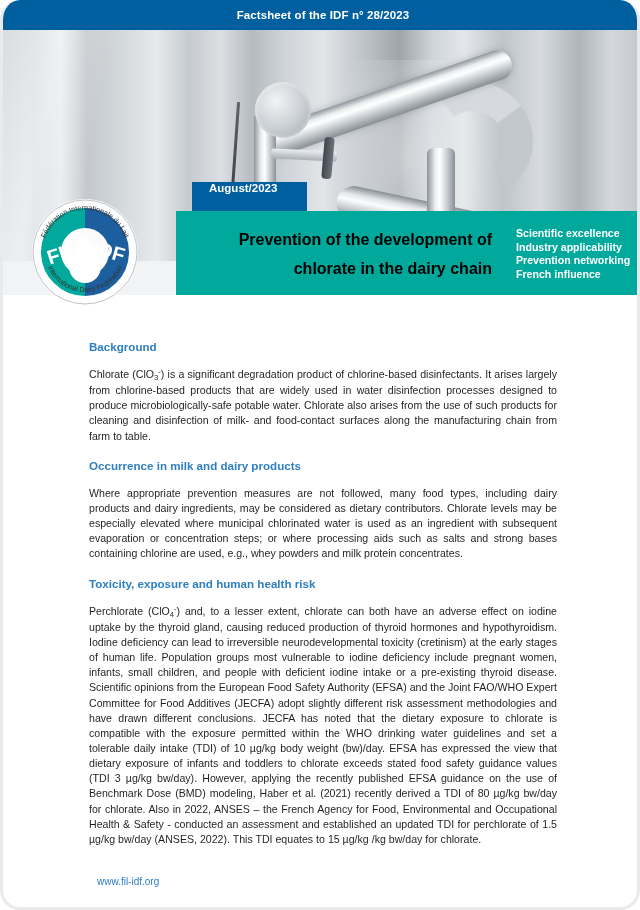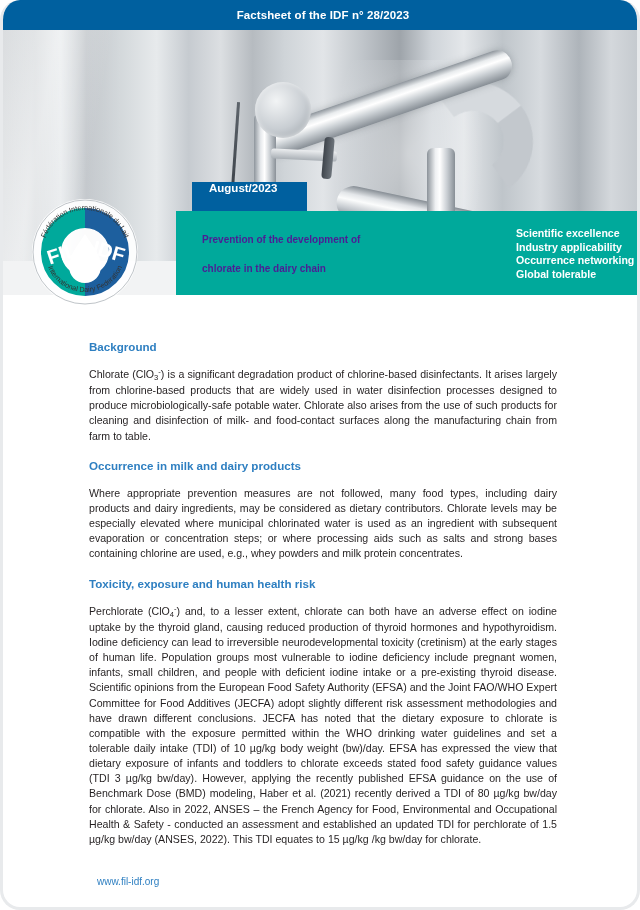--- a/index.html
+++ b/index.html
@@ -192,10 +192,11 @@
     position: absolute;
     left: 26px; top: 14px;
     width: 290px;
-    color: #4c1d95;
-    font-size: 10px;
+    color: #000000;
+    font-size: 16px;
     font-weight: bold;
     line-height: 29px;
+    text-align: right;
   }
   .taglines {
     position: absolute;

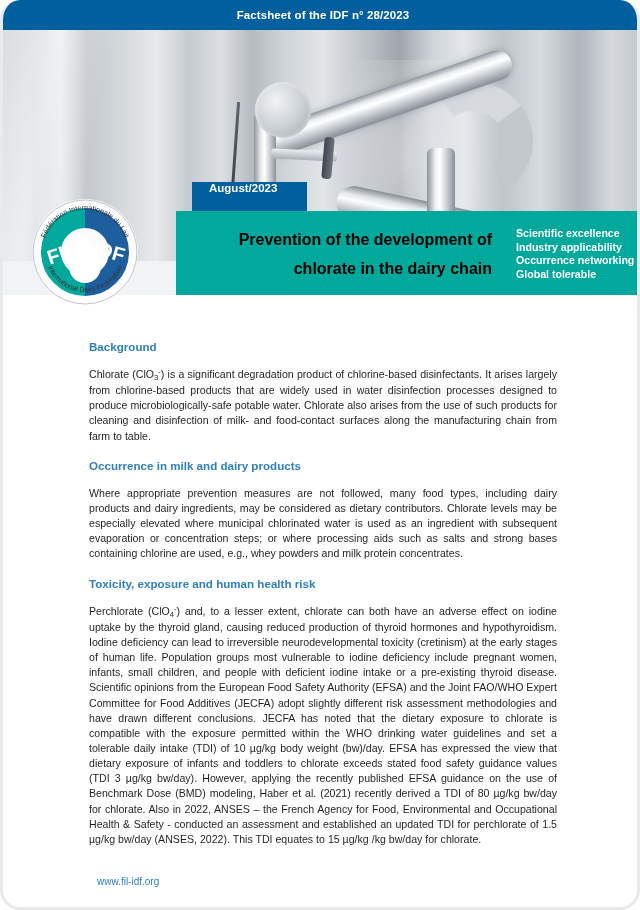--- a/index.html
+++ b/index.html
@@ -283,7 +283,7 @@
     <div class="taglines">
       <div>Scientific excellence</div>
       <div>Industry applicability</div>
-      <div>Occurrence networking</div>
+      <div>Prevention networking</div>
       <div>Global tolerable</div>
     </div>
   </div>

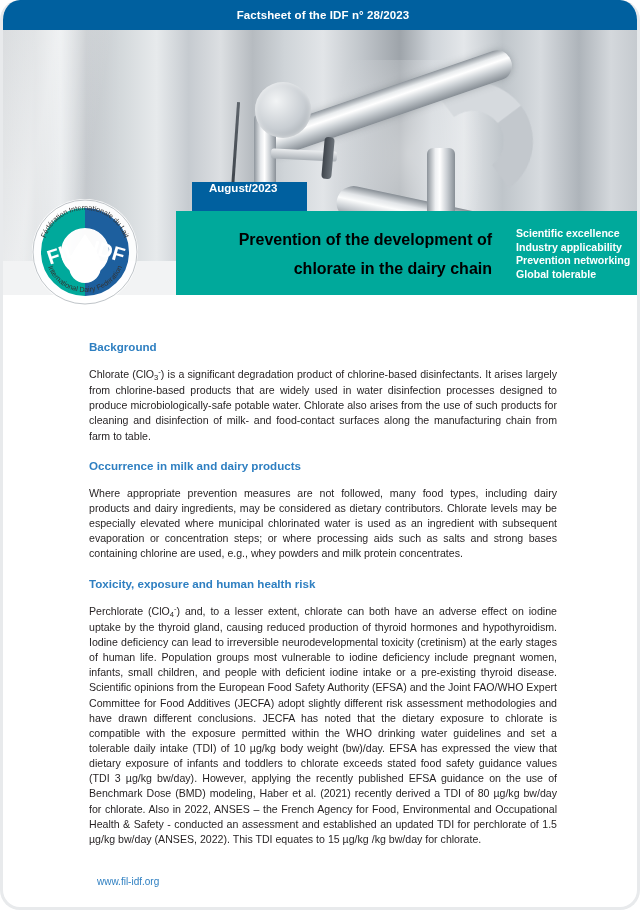--- a/index.html
+++ b/index.html
@@ -284,7 +284,7 @@
       <div>Scientific excellence</div>
       <div>Industry applicability</div>
       <div>Prevention networking</div>
-      <div>Global tolerable</div>
+      <div>French influence</div>
     </div>
   </div>
 

